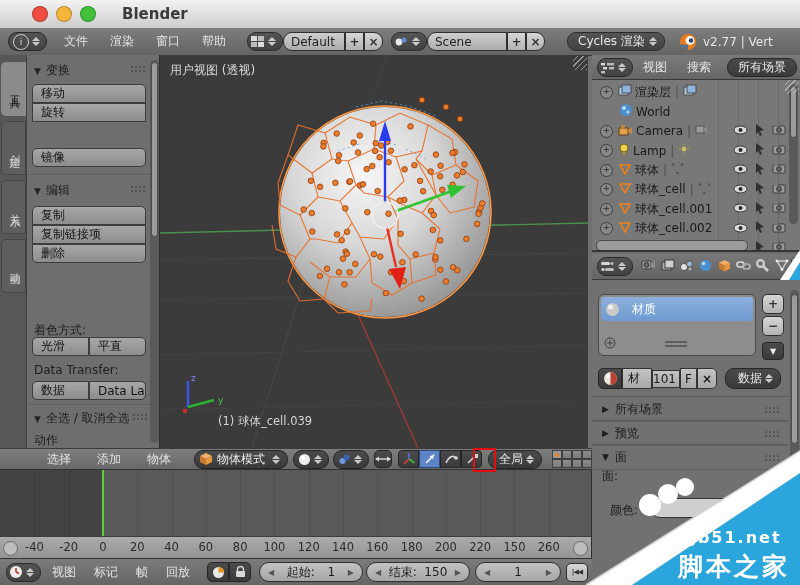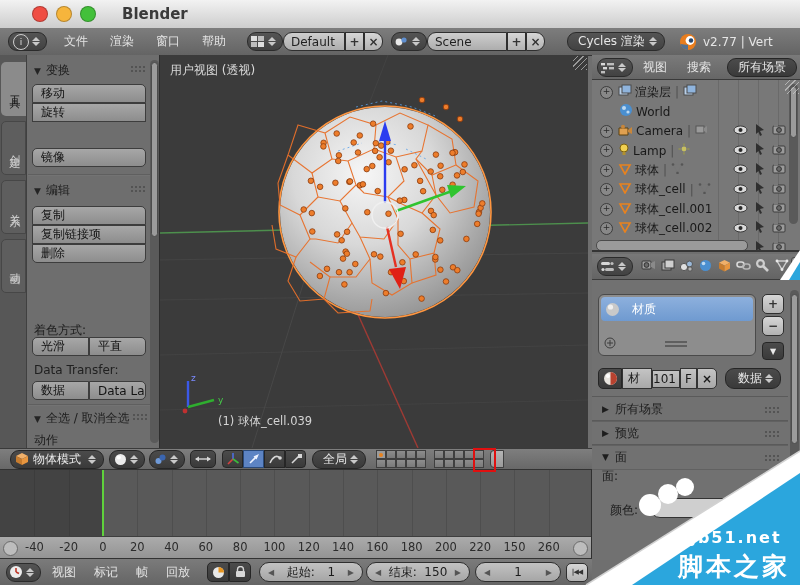--- a/index.html
+++ b/index.html
@@ -355,6 +355,11 @@
 <span id="object-label" class="abs">(1) 球体_cell.039</span>
 
 <div id="v3dheader" class="abs flex">
+  <div id="v3d-menus" class="flex" style="margin-left:34px;">
+      <span class="hmenu" style="margin: 0px 13px;">选择</span>
+      <span class="hmenu" style="margin: 0px 13px;">添加</span>
+      <span class="hmenu" style="margin: 0px 13px;">物体</span>
+    </div>
   <div class="ddark" style="height:19px;border-radius:9px;margin-left:10px;padding:0 3px 0 4px;">
     <svg width="14" height="14">
         <polygon points="7,1 13,4 7,7 1,4" fill="#f0b06a"></polygon>

